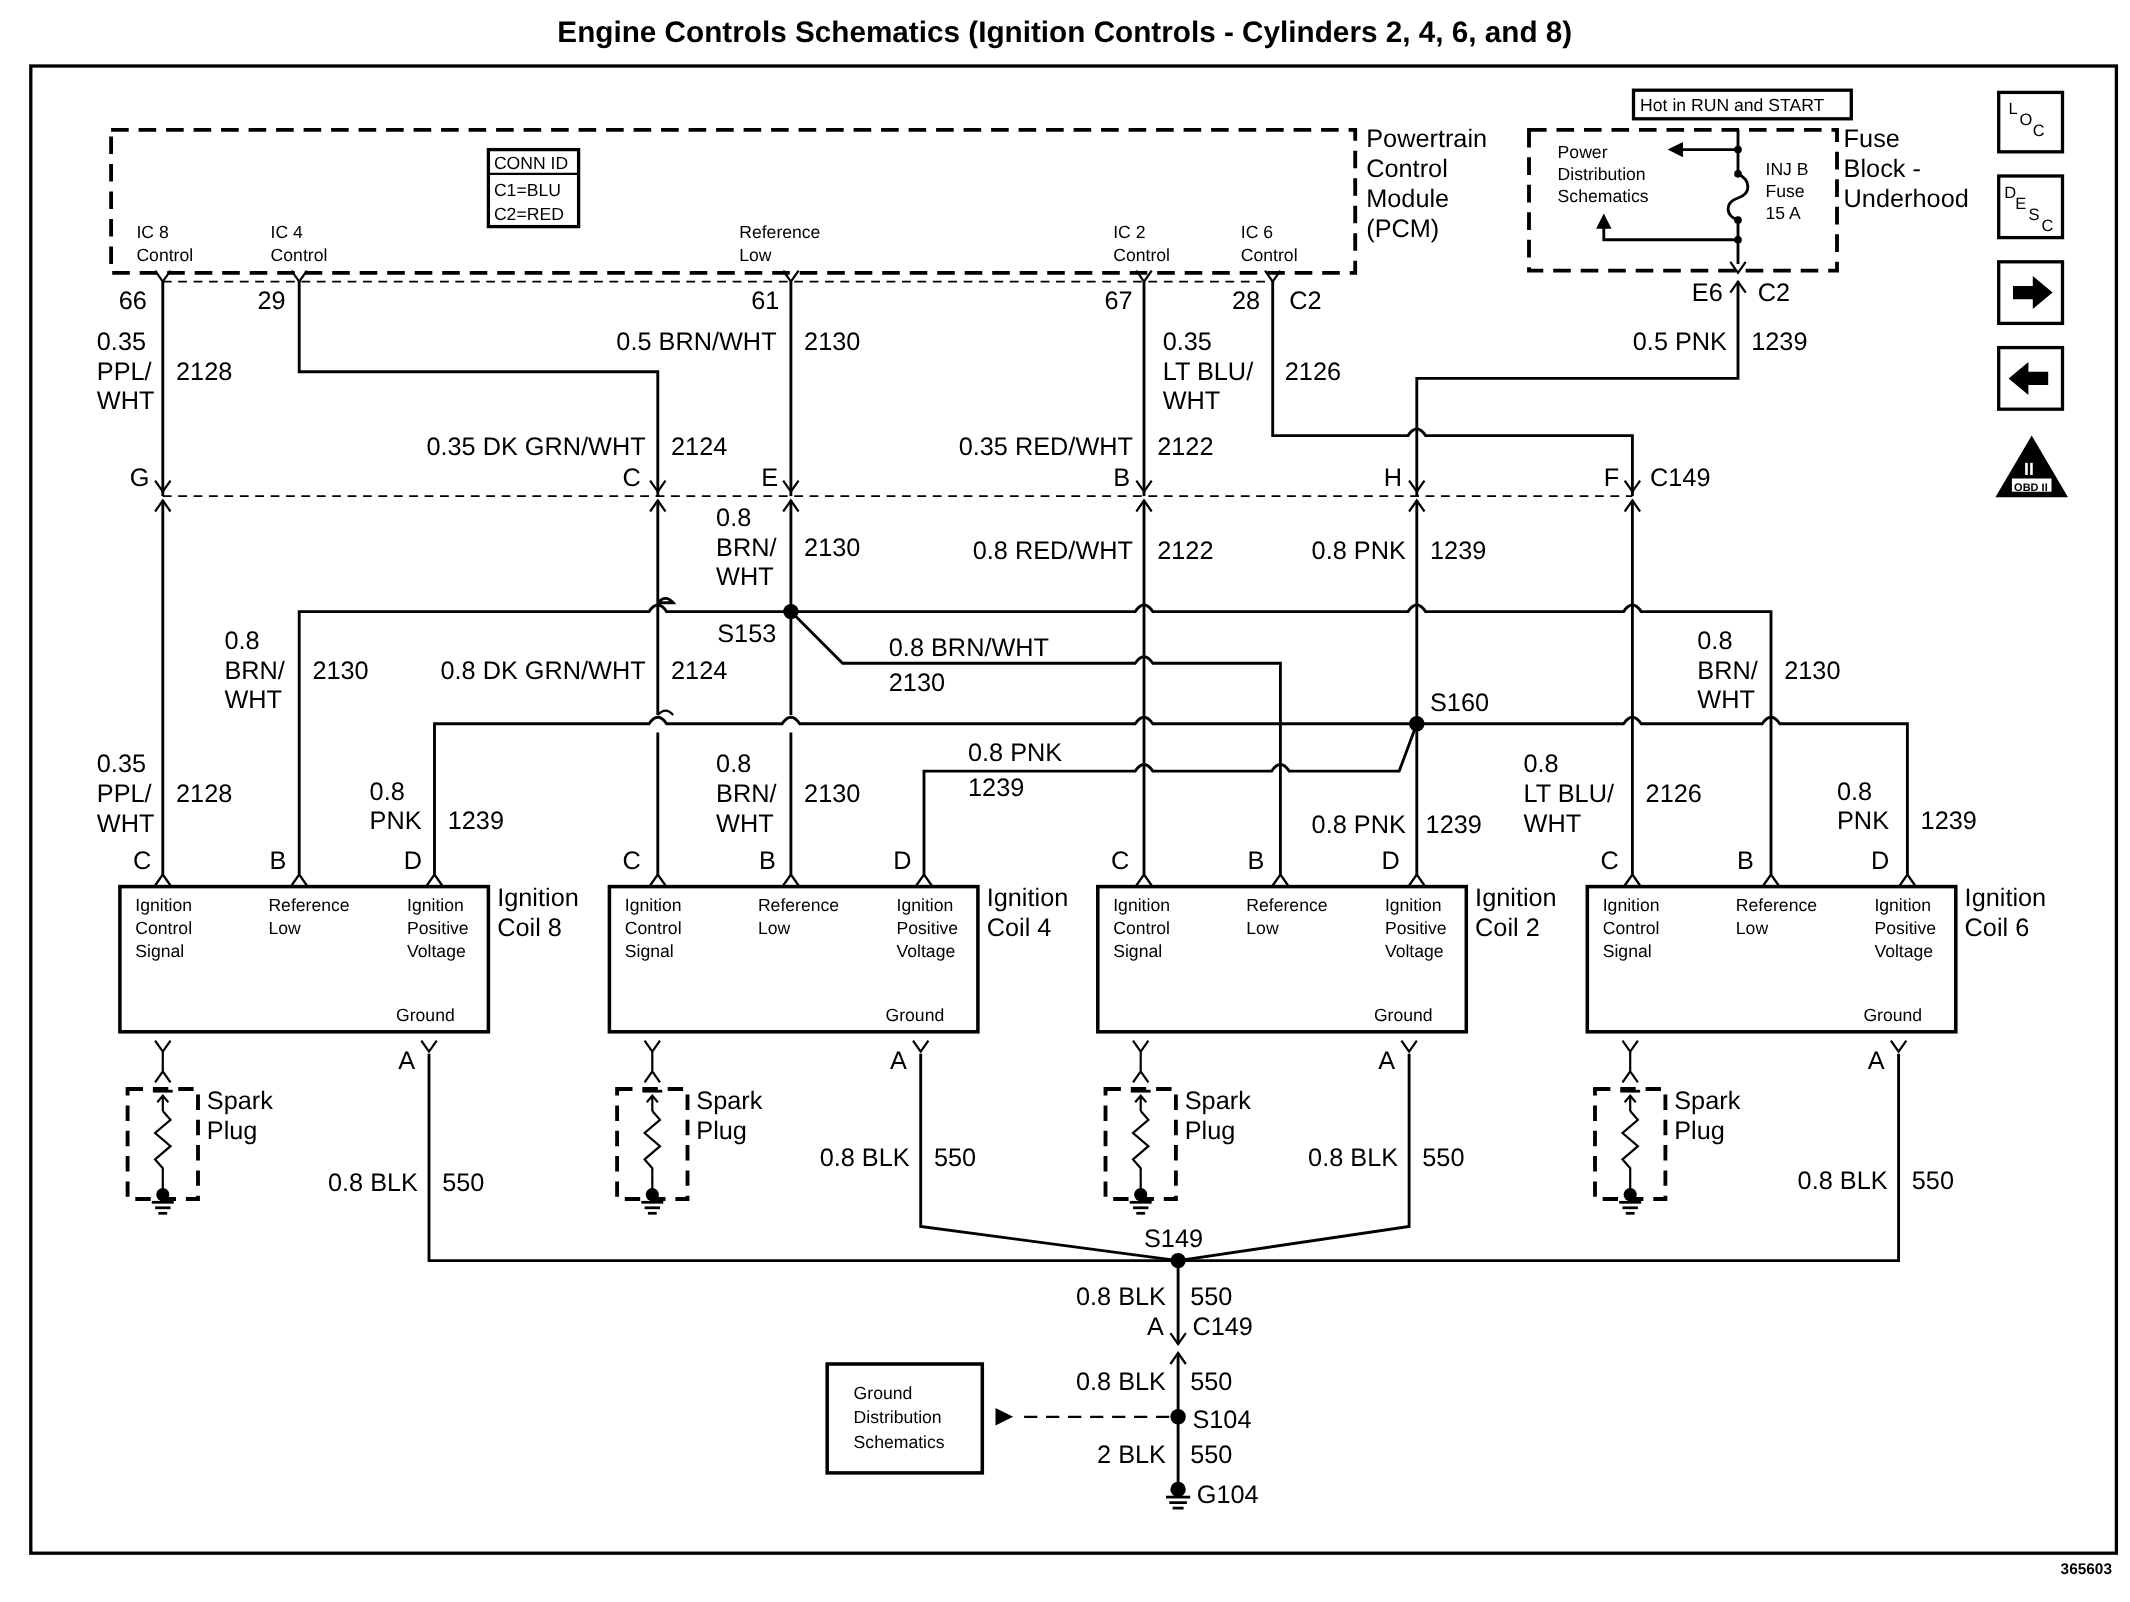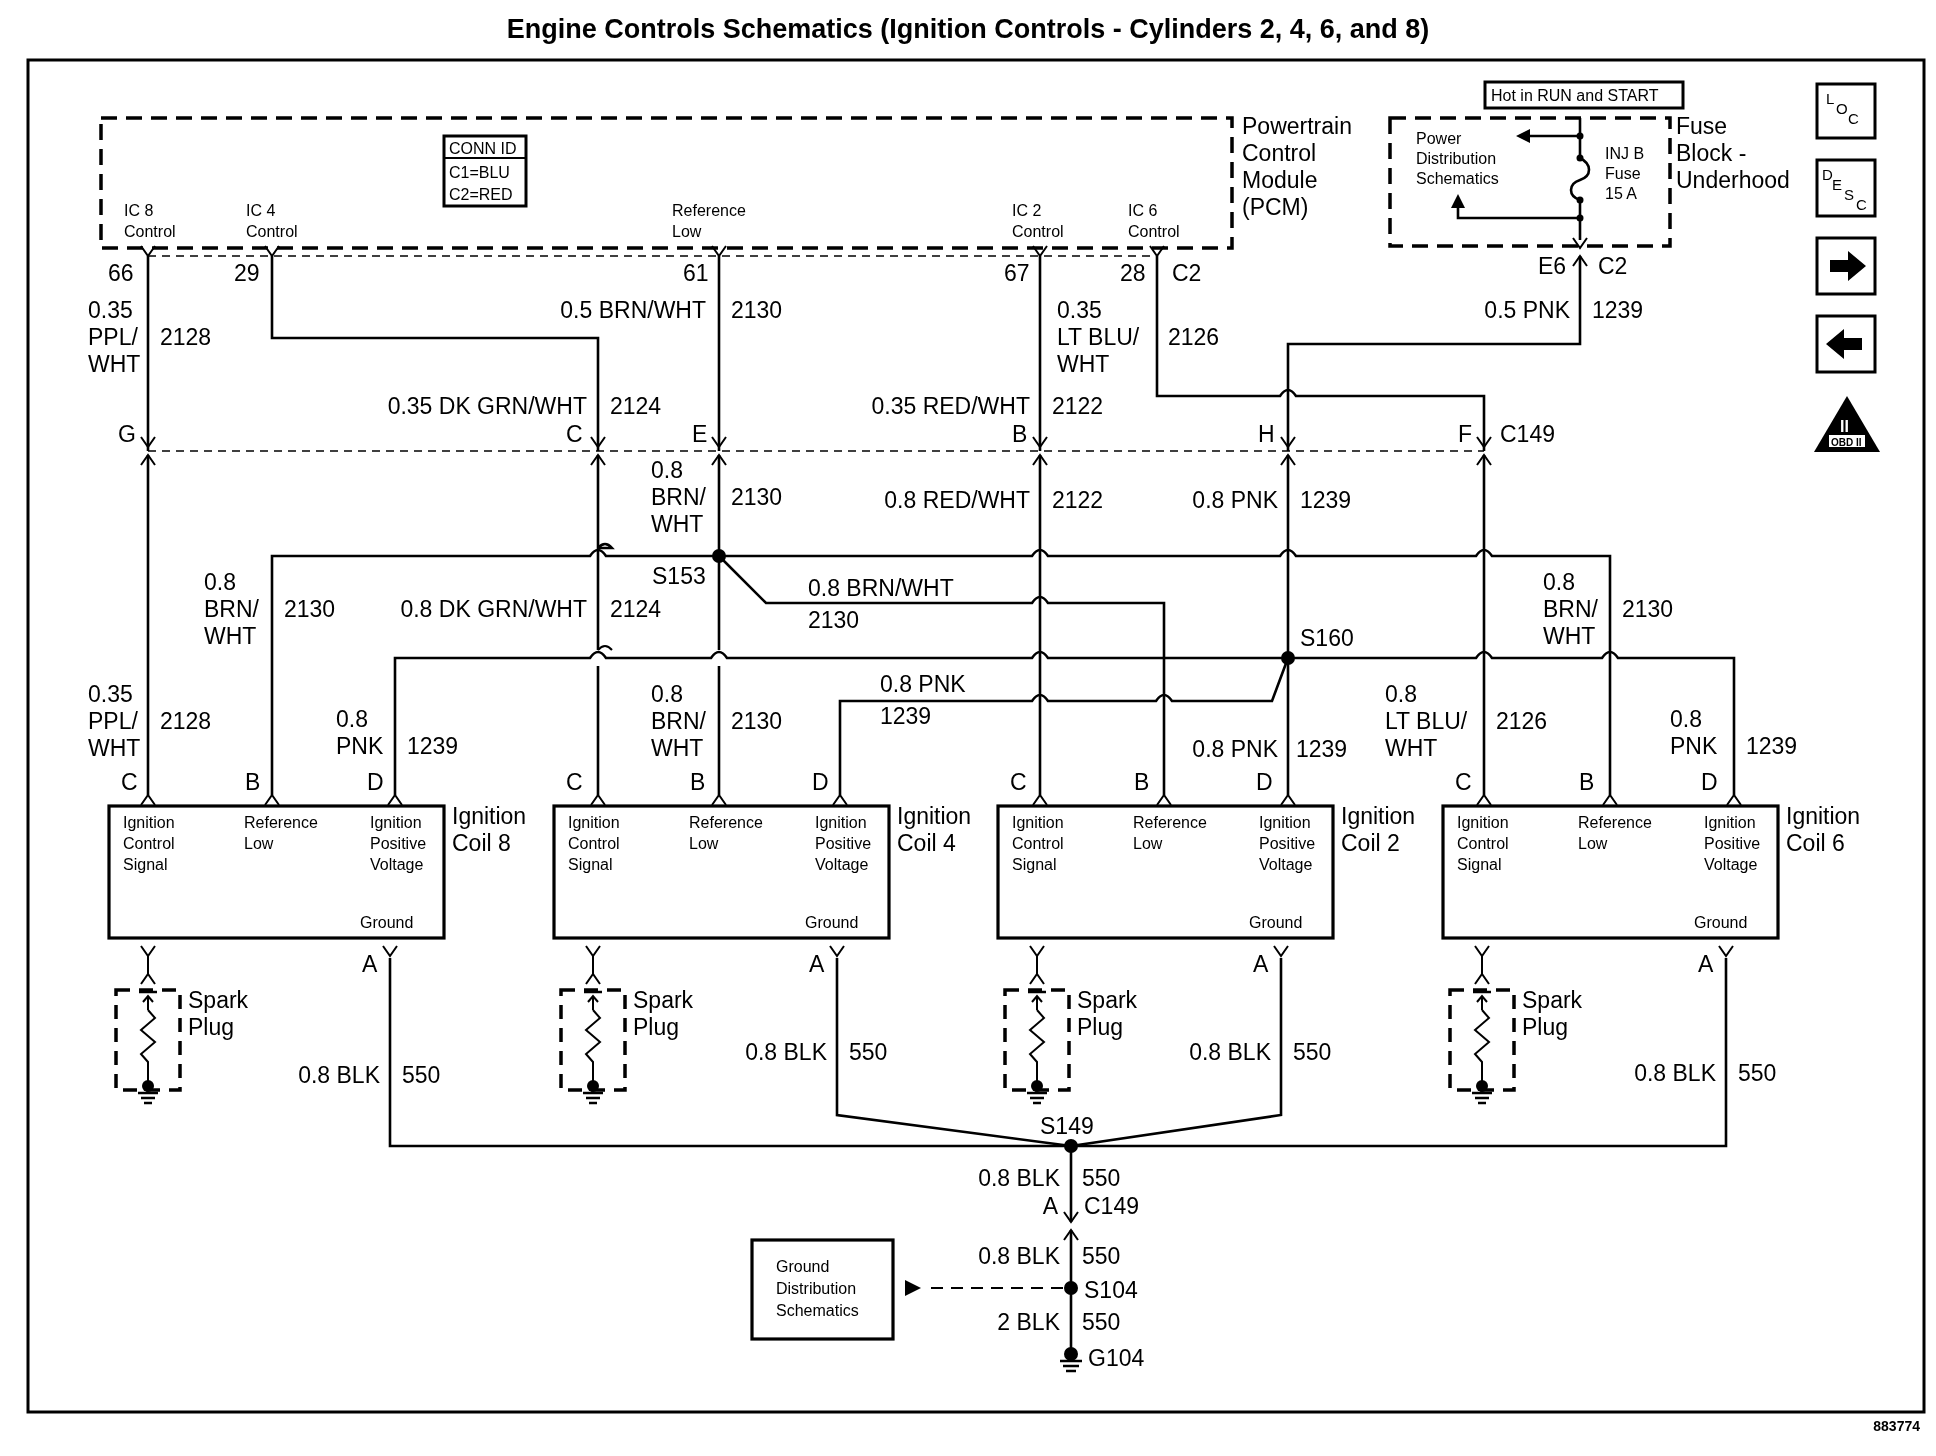--- a/index.html
+++ b/index.html
@@ -466,6 +466,6 @@
   <text class="lbl" x="1088" y="1366">G104</text>
 </svg>
 
-<div id="footer-id">883774</div>
+<div id="footer-id">365603</div>
 
 </body></html>

